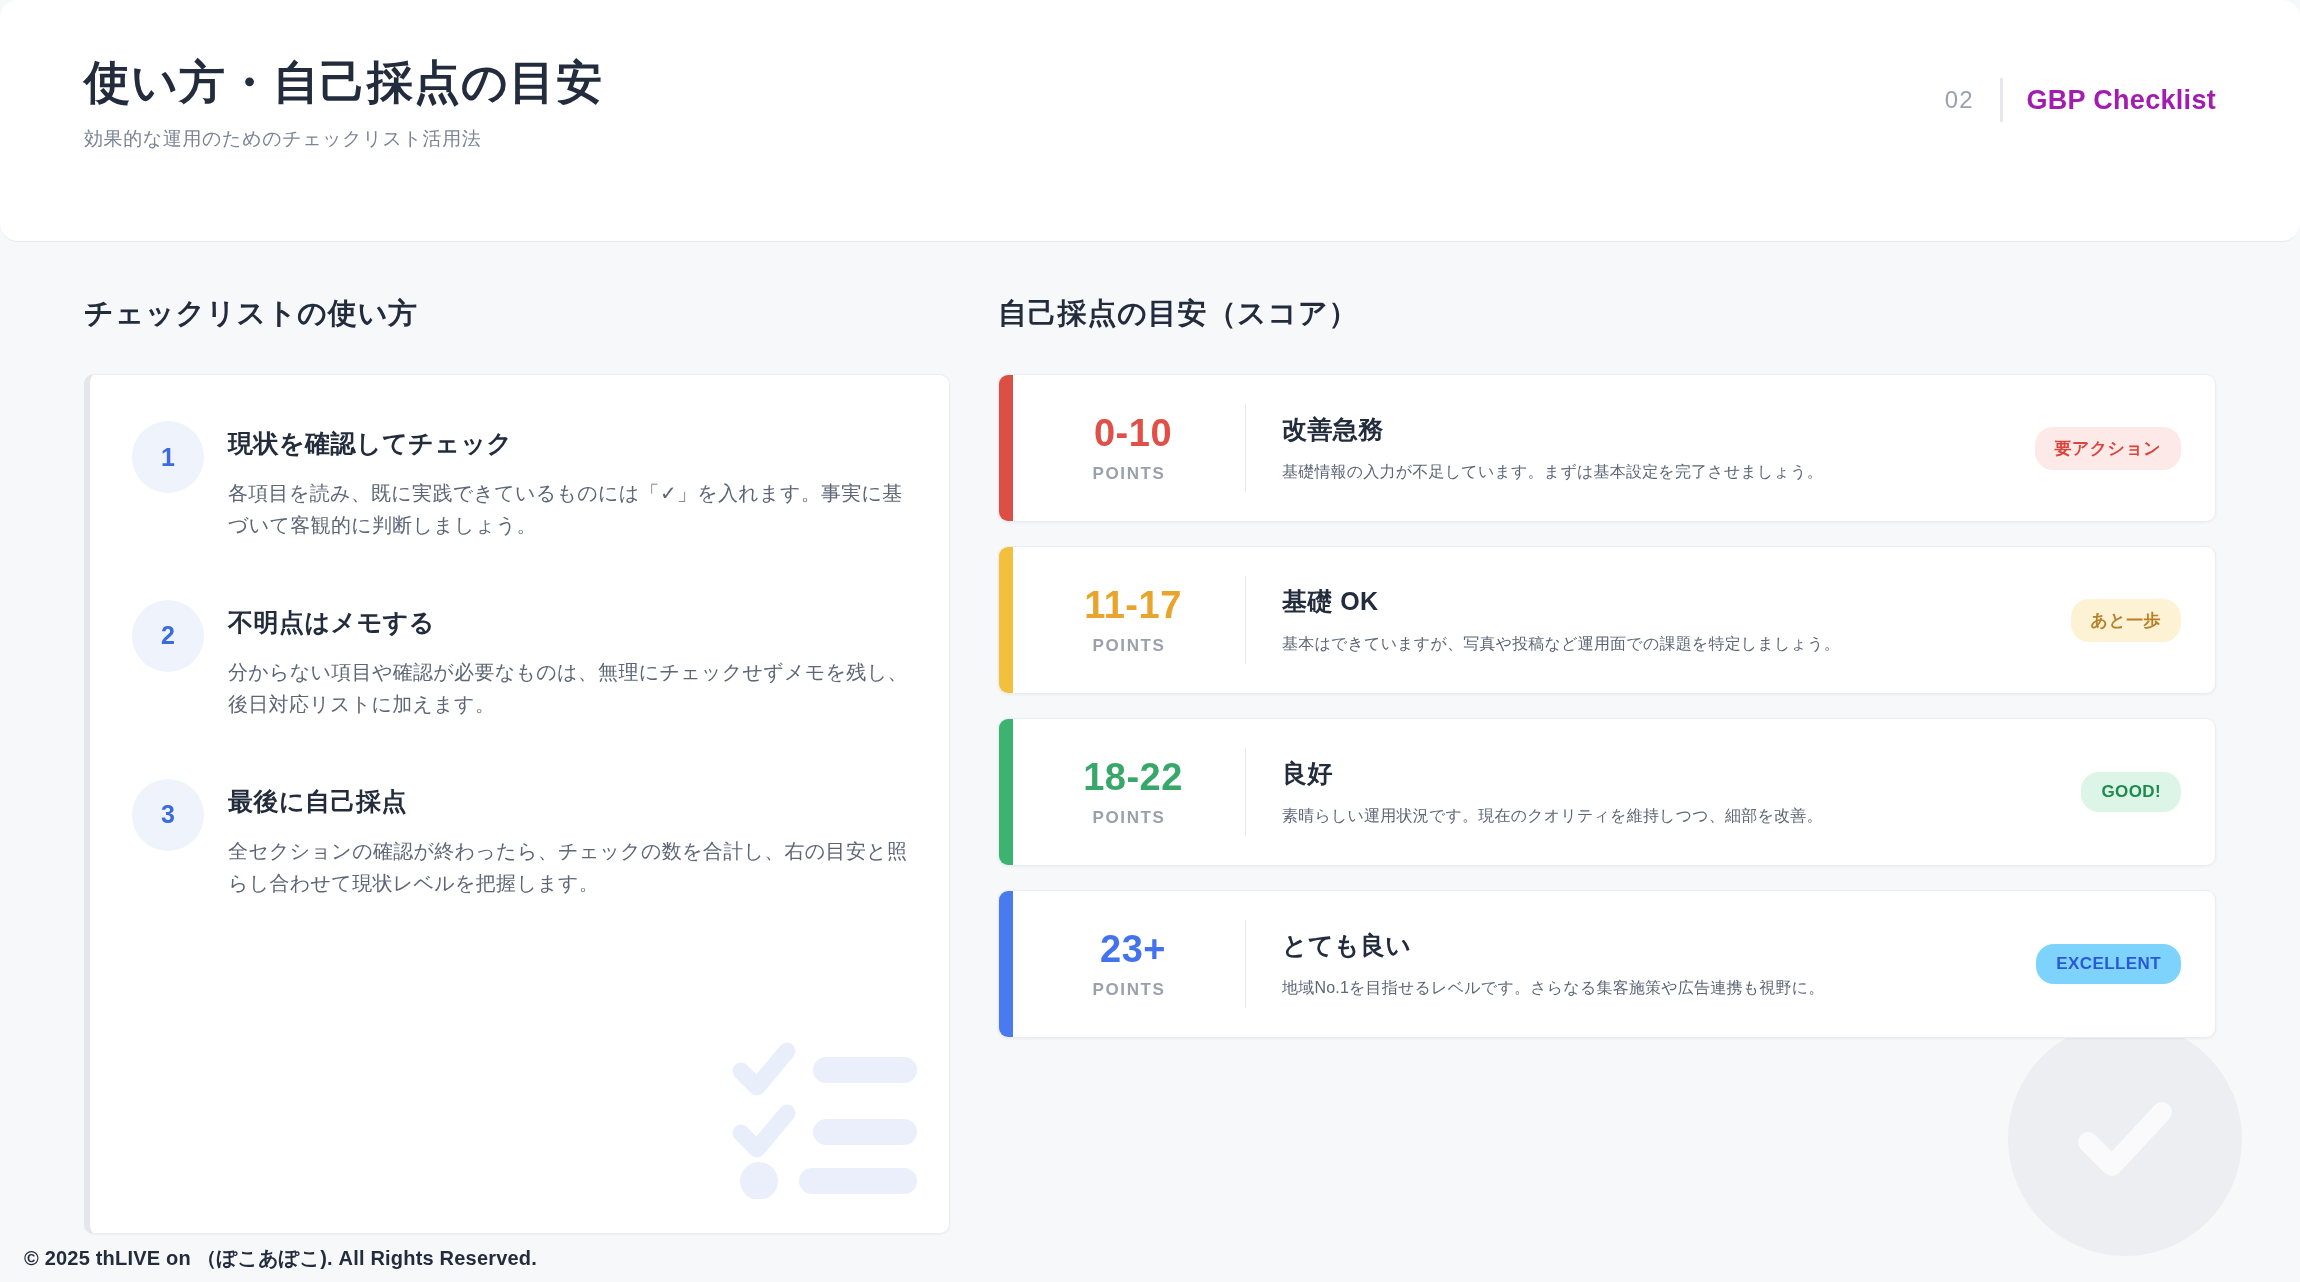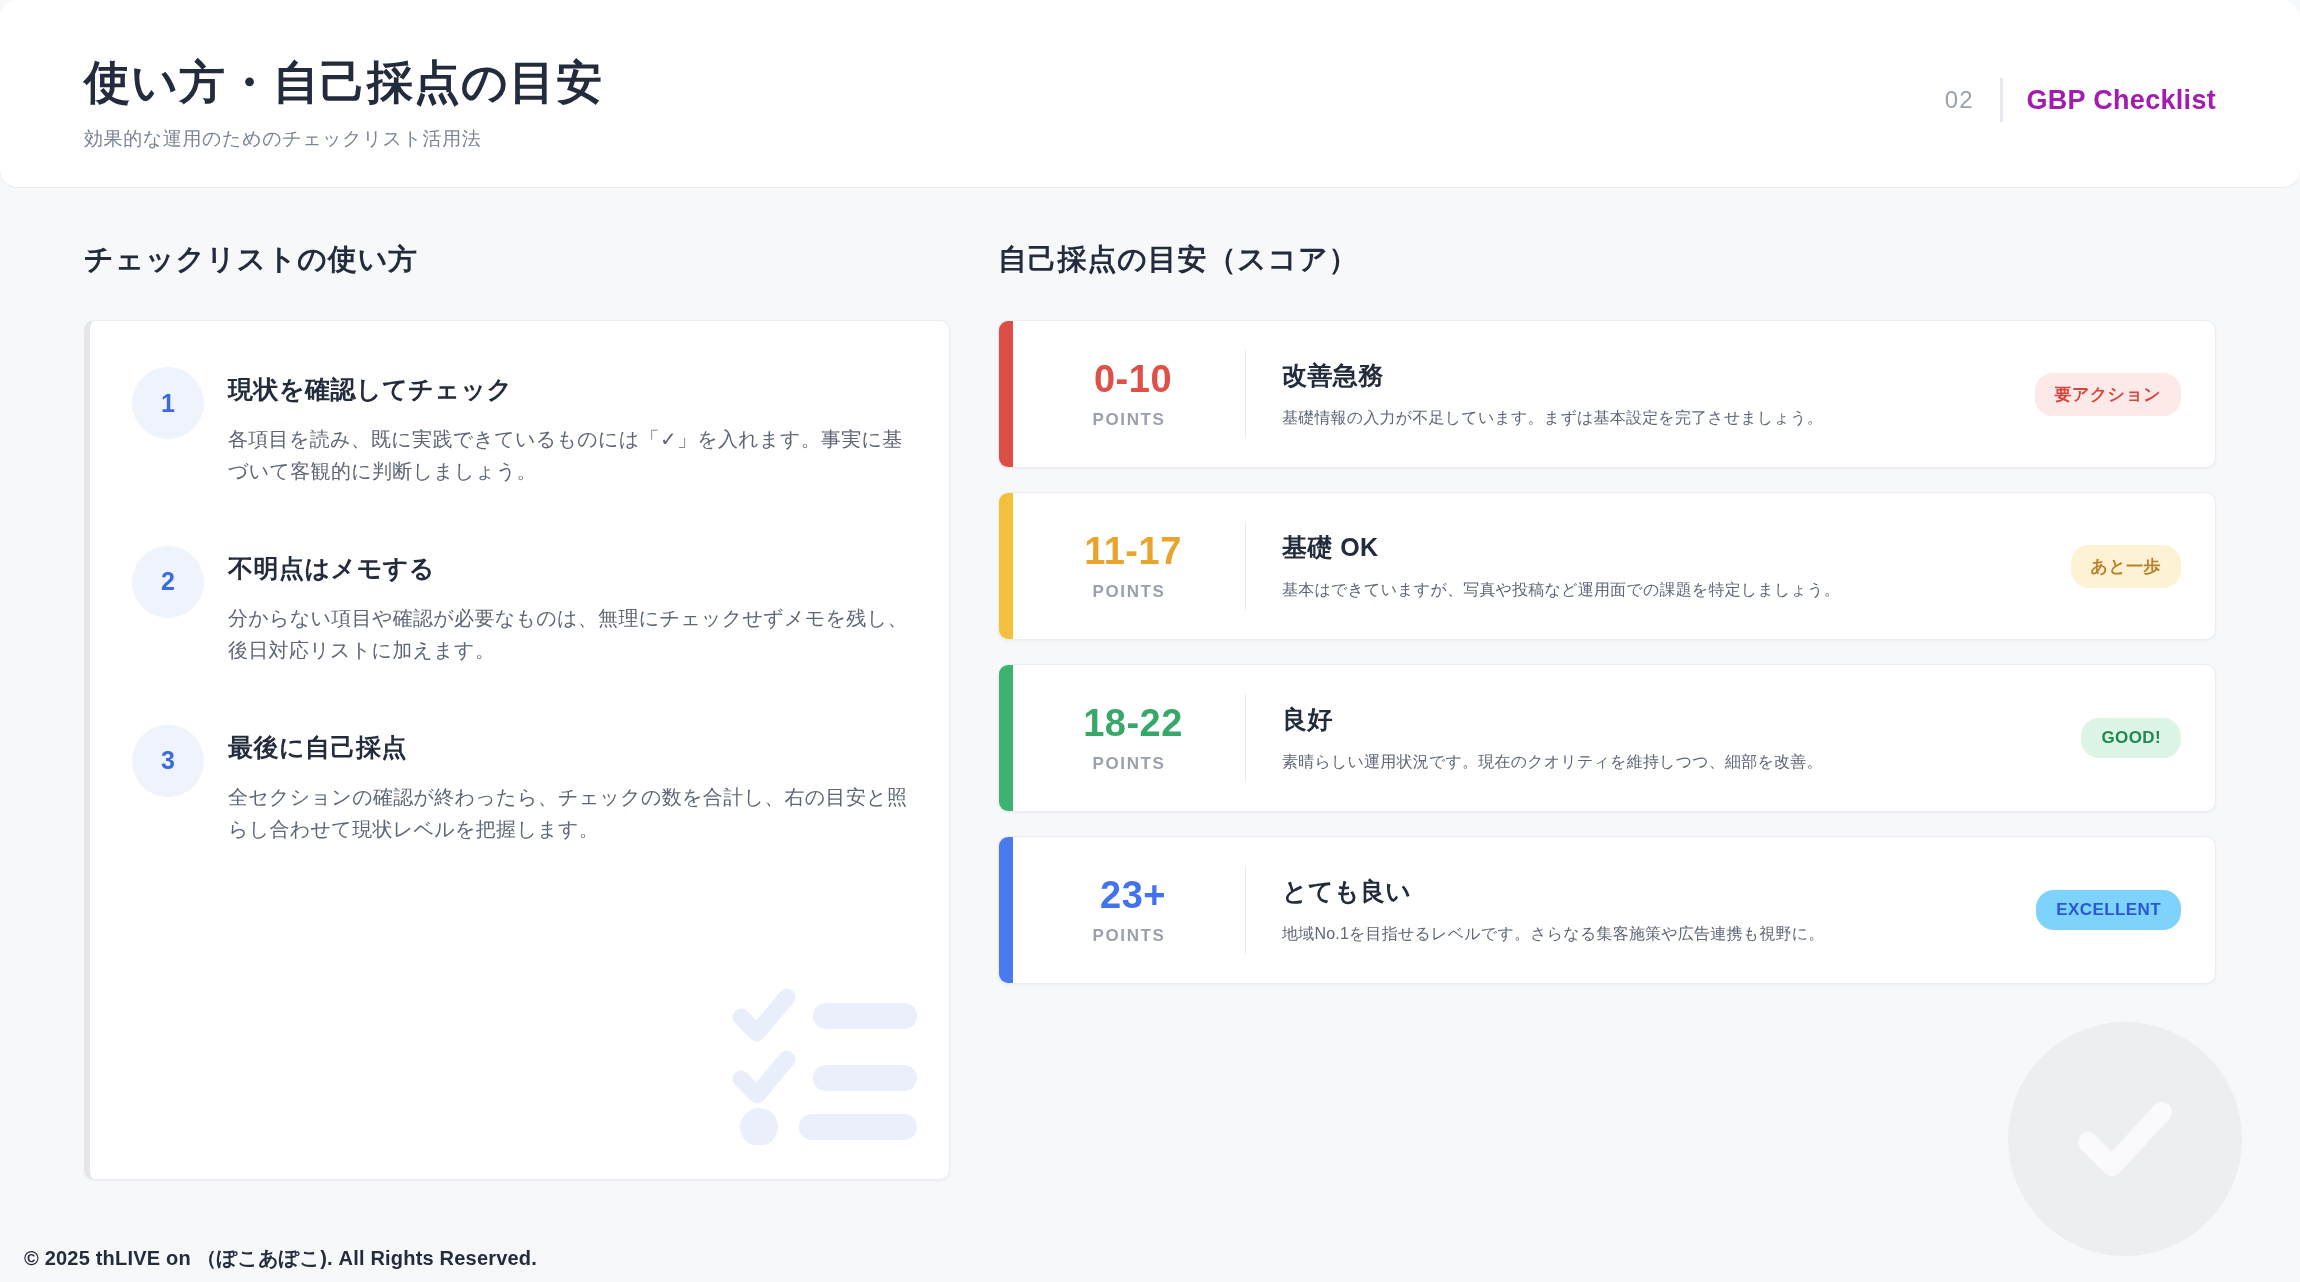--- a/index.html
+++ b/index.html
@@ -20,7 +20,7 @@
   
   .header {
     position: relative;
-    height: 188px;
+    height: 242px;
     background: #ffffff;
     border-bottom: 1px solid #e7e9ee;
     padding: 44px 84px 17px 84px;

